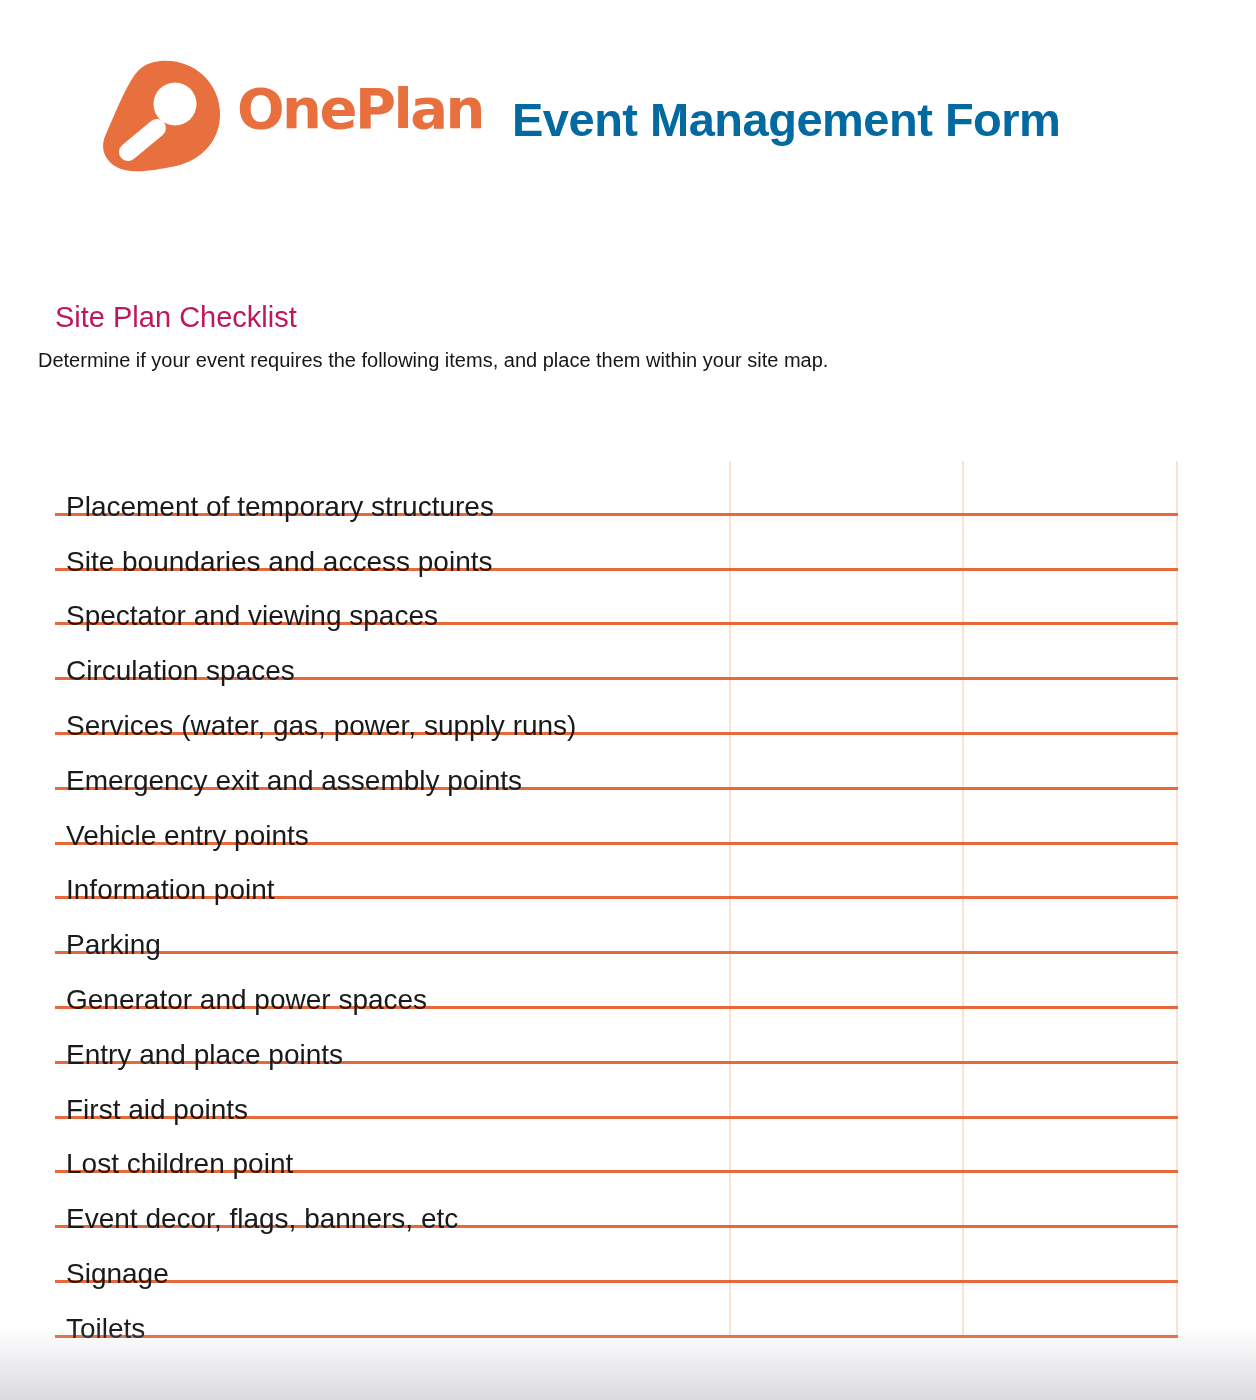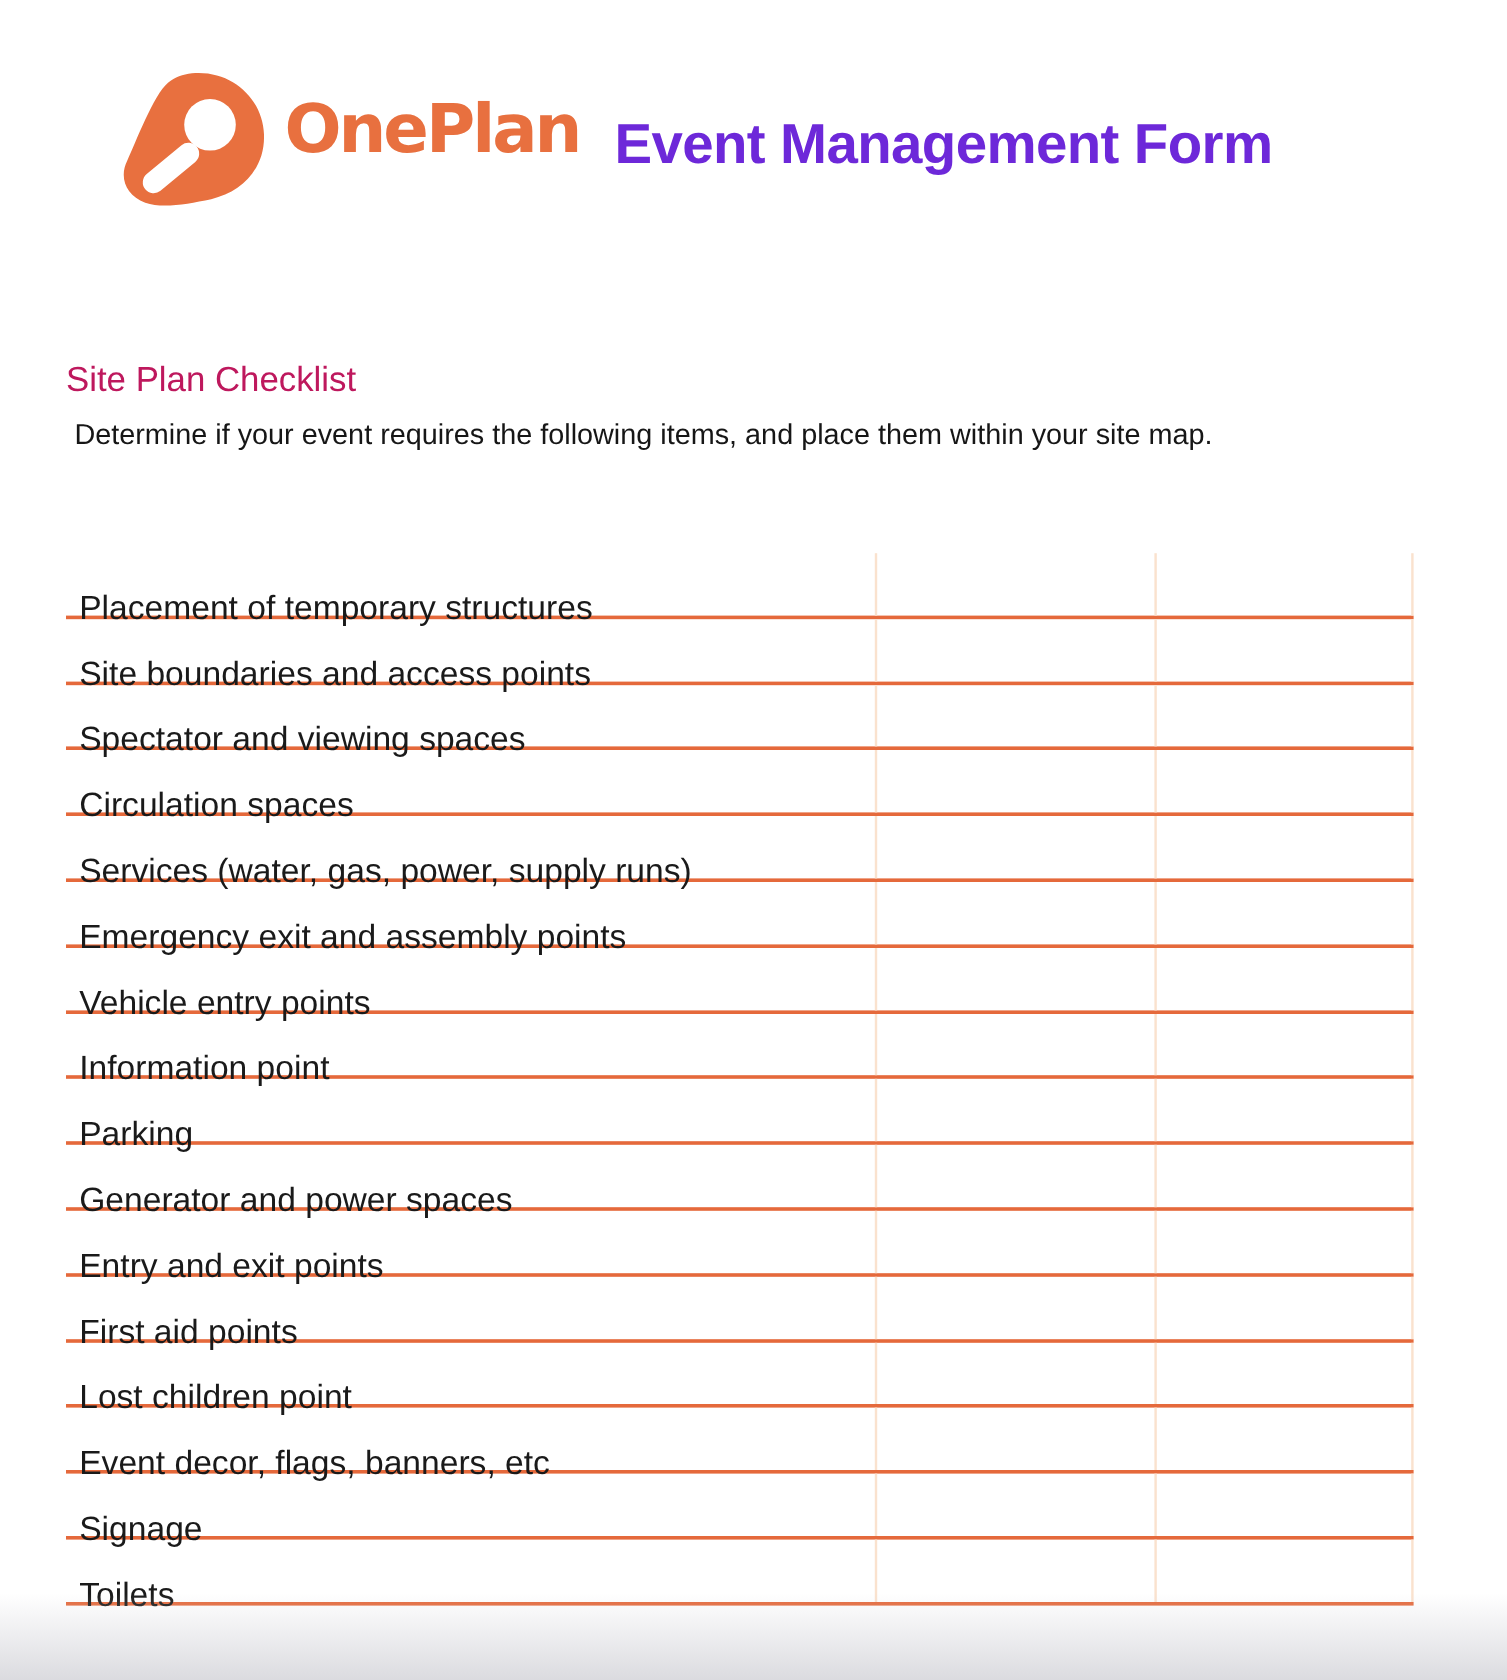--- a/index.html
+++ b/index.html
@@ -29,7 +29,7 @@
   }
   .doc-title{
     position:absolute;left:512px;top:92px;
-    font-size:47px;font-weight:bold;color:#6d28d9;
+    font-size:47px;font-weight:bold;color:#0369a1;
     letter-spacing:-0.5px;white-space:nowrap;
   }
   

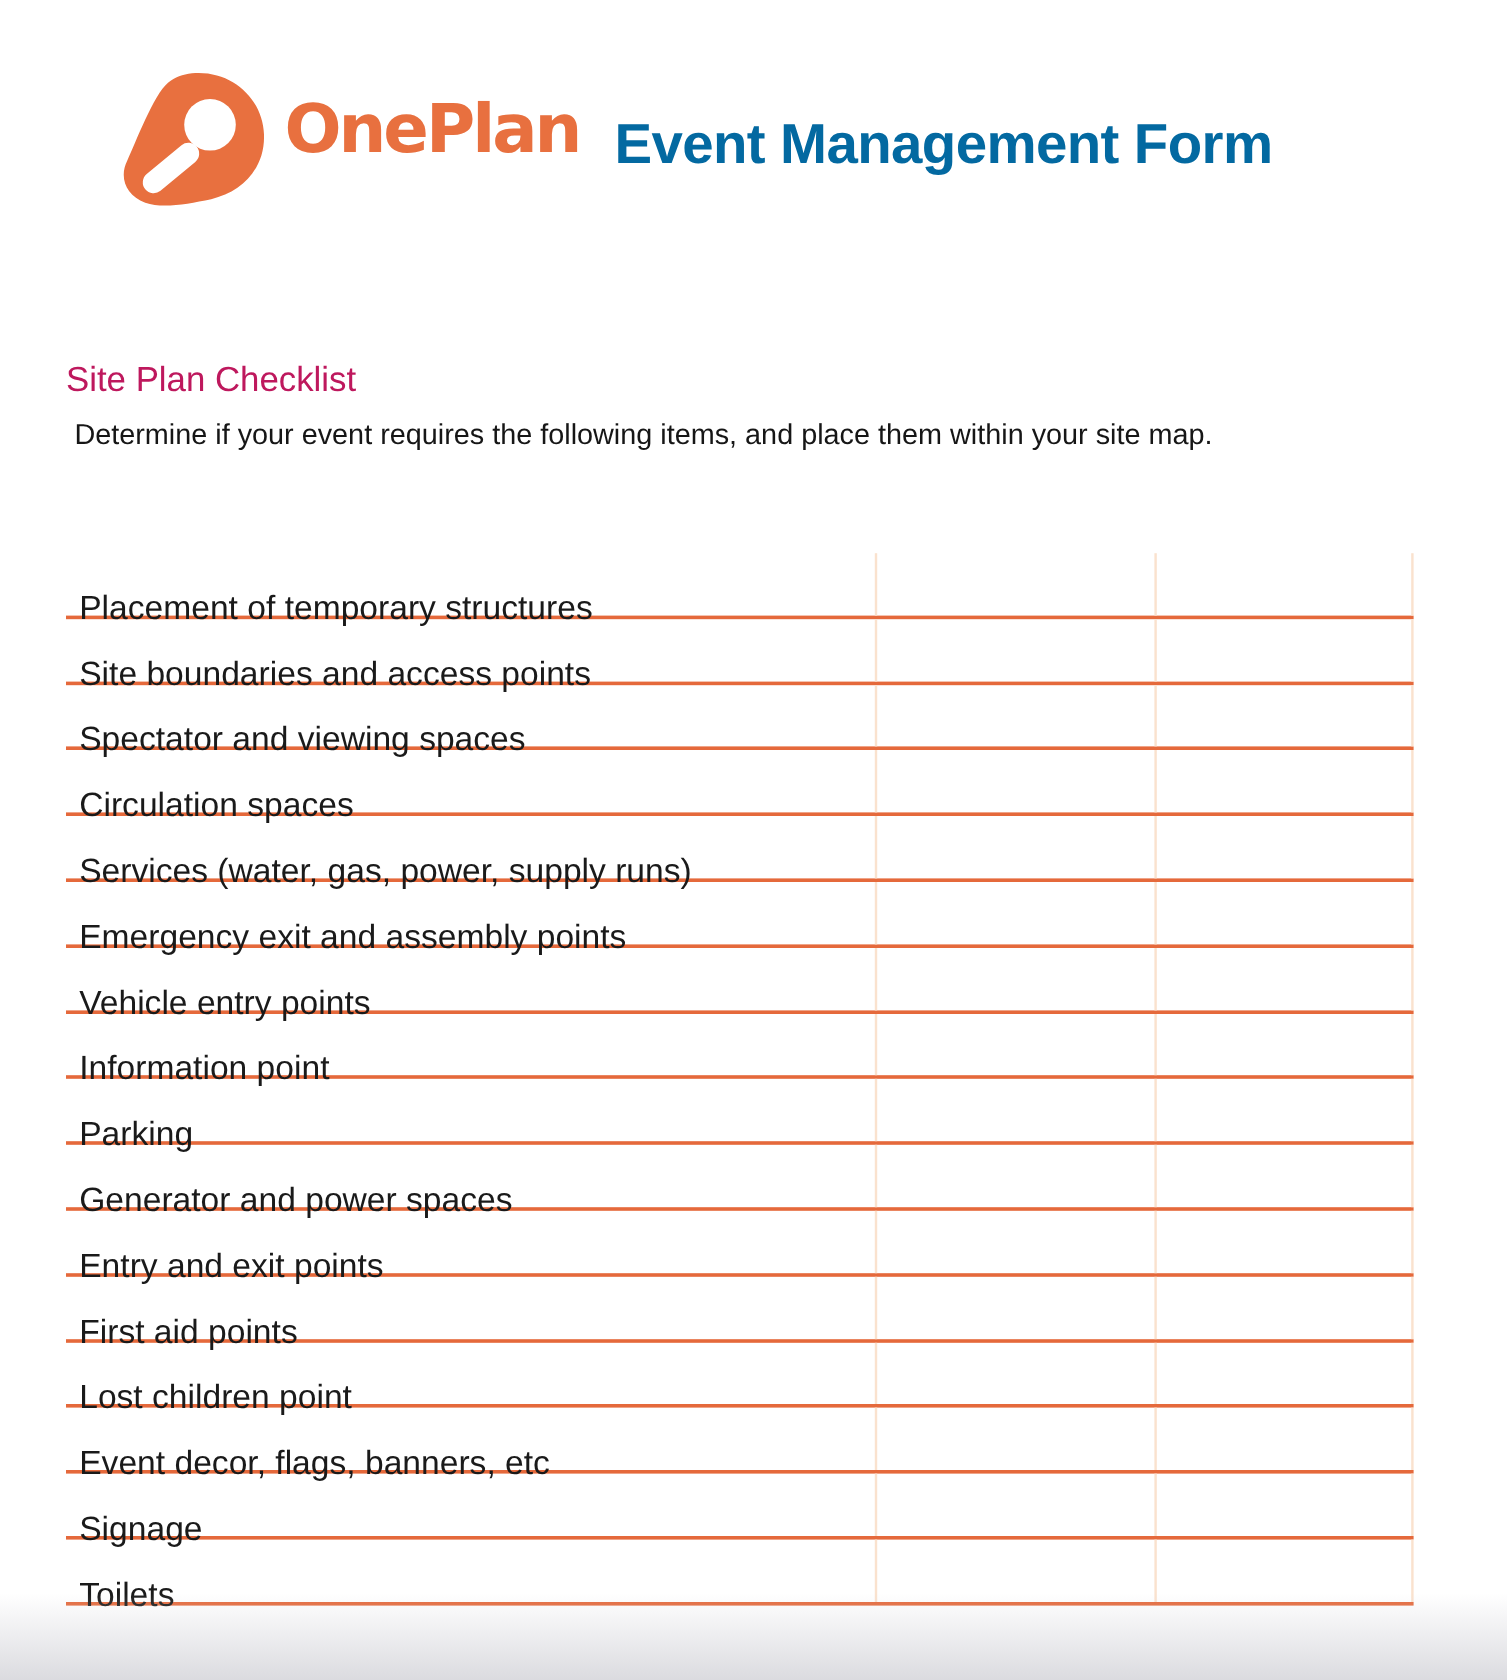--- a/index.html
+++ b/index.html
@@ -38,8 +38,8 @@
     font-size:29px;color:#be185d;
   }
   .section-desc{
-    position:absolute;left:62px;top:349px;
-    font-size:24px;color:#161616;white-space:nowrap;
+    position:absolute;left:38px;top:349px;
+    font-size:20px;color:#161616;white-space:nowrap;
   }
   
   .checklist{

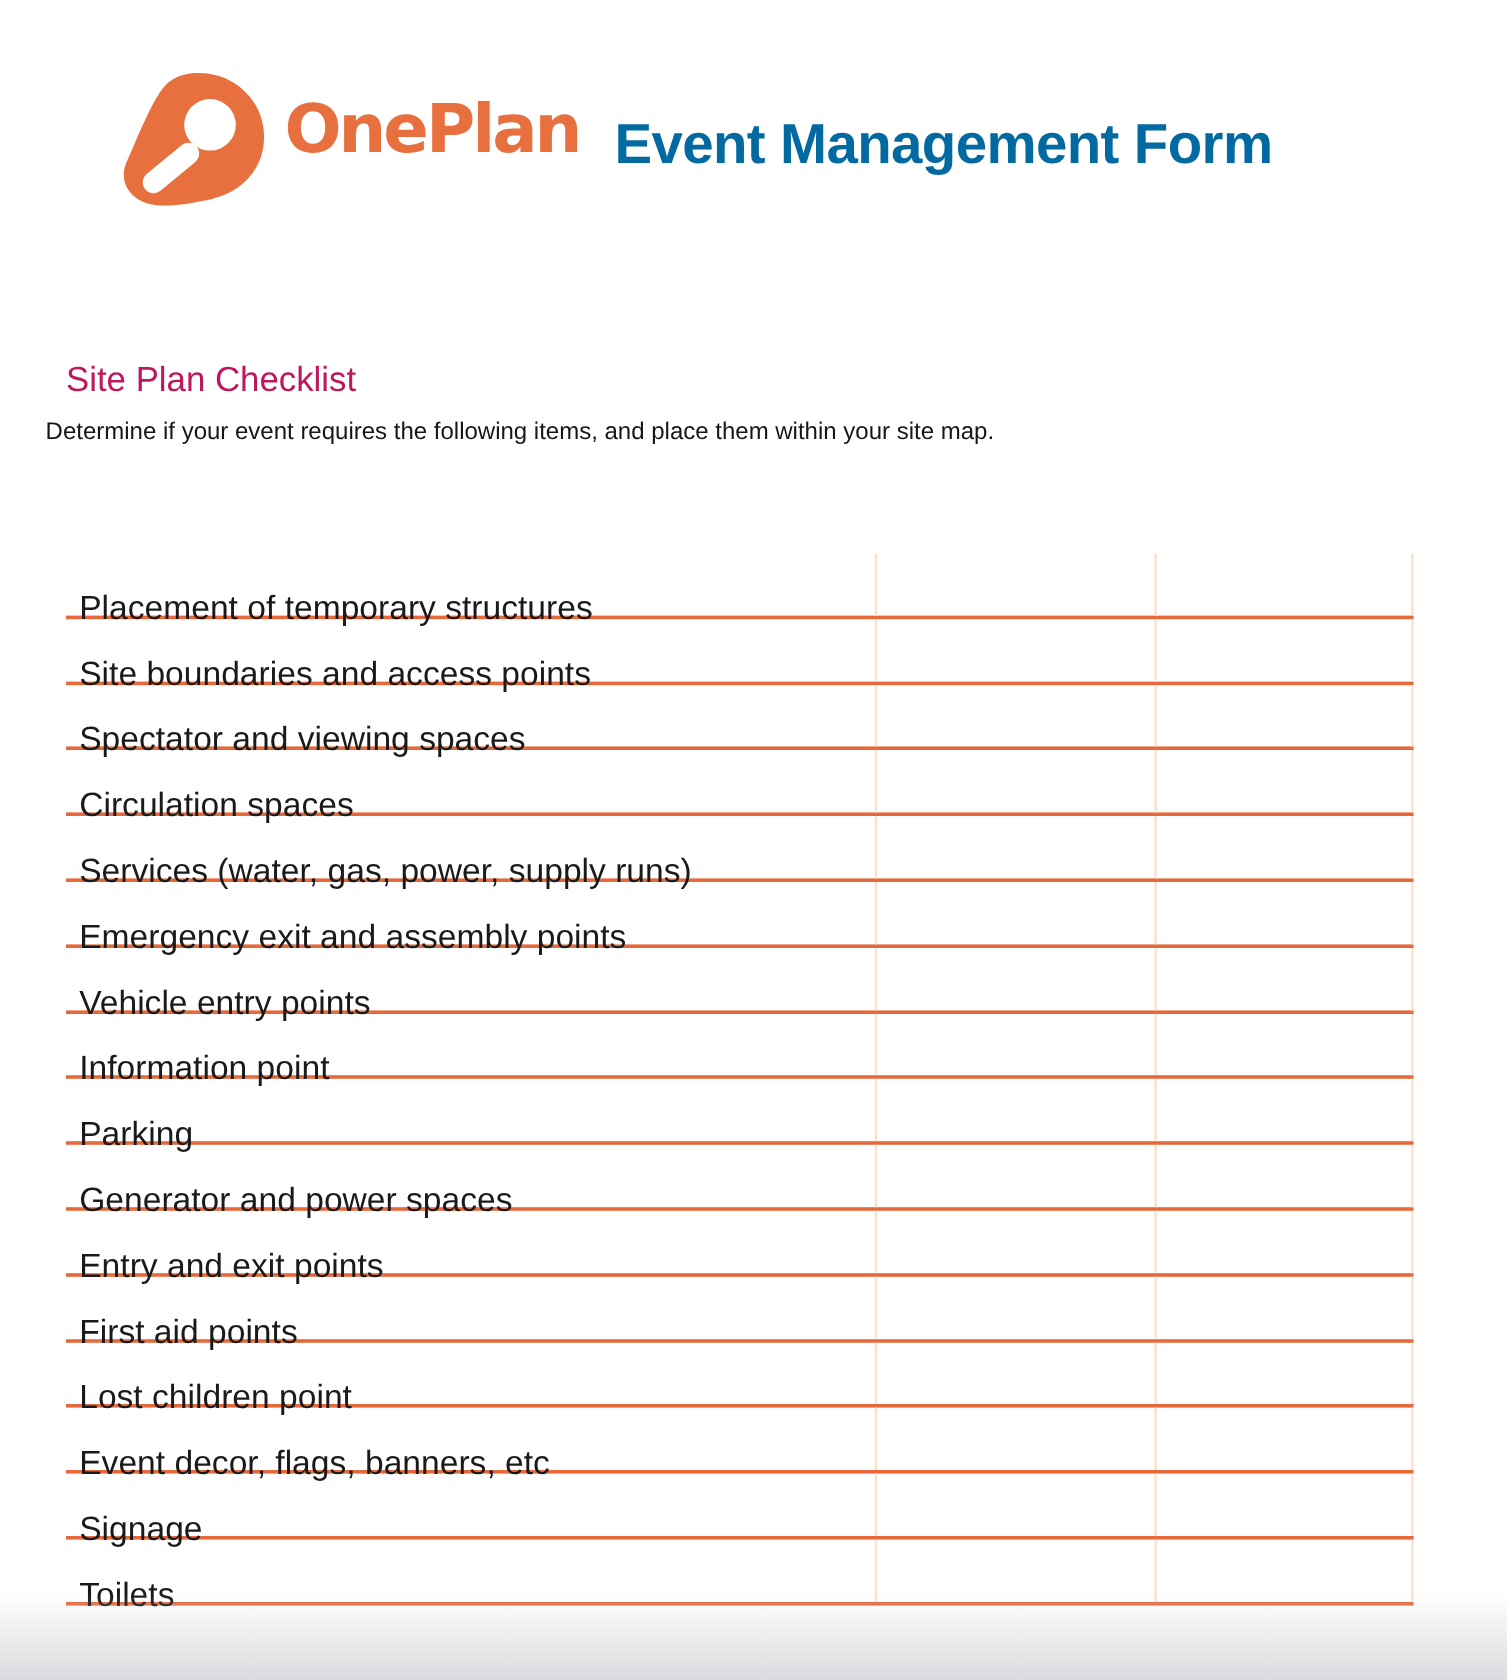--- a/index.html
+++ b/index.html
@@ -156,7 +156,7 @@
           <div class="cell c3"></div>
         </div>
         <div class="row">
-          <div class="cell c1">Entry and exit points</div>
+          <div class="cell c1">Entry and place points</div>
           <div class="cell c2"></div>
           <div class="cell c3"></div>
         </div>

